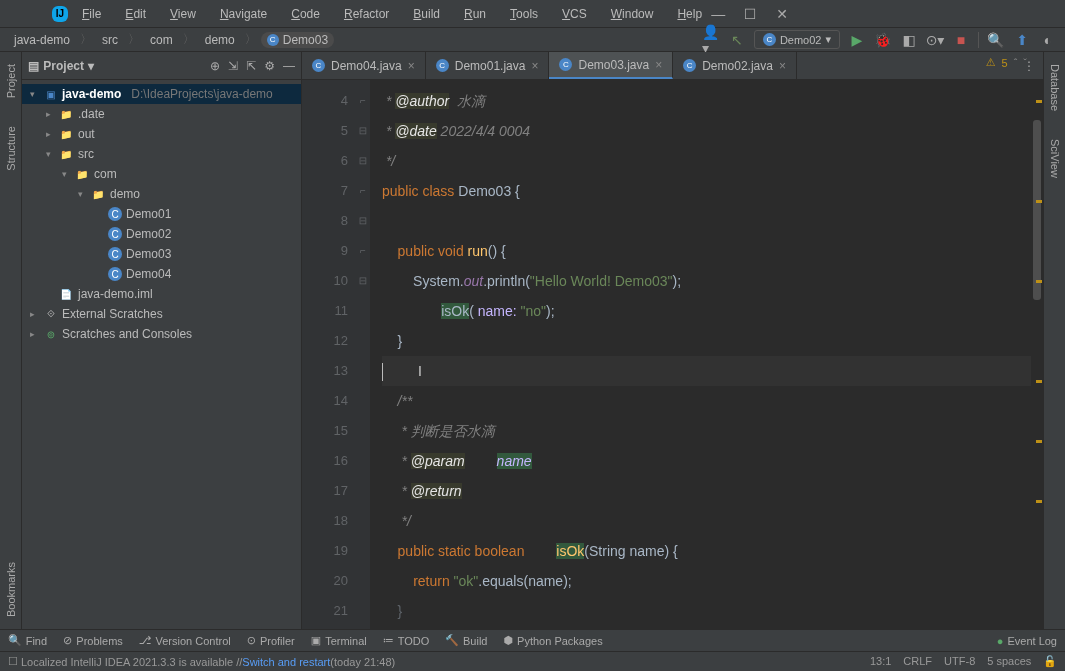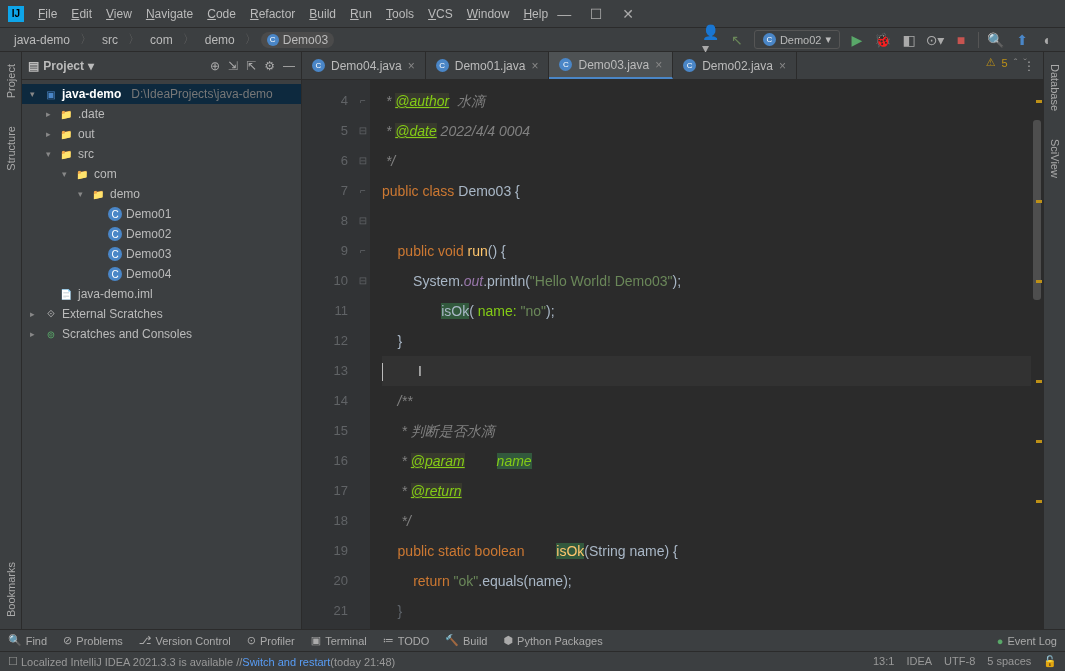--- a/index.html
+++ b/index.html
@@ -5,7 +5,7 @@
 * { margin:0; padding:0; box-sizing:border-box; font-family:"Segoe UI",Arial,sans-serif; }
 body { background:#3c3f41; color:#bbb; font-size:12px; width:1065px; height:671px; overflow:hidden; user-select:none; }
 .titlebar { height:28px; background:#3c3f41; display:flex; align-items:center; padding:0 8px; border-bottom:1px solid #2b2b2b; }
-.titlebar .logo { width:16px; height:16px; background:#0ea5e9; border-radius:0; margin-right:8px; display:flex; align-items:center; justify-content:center; font-size:10px; font-weight:bold; color:#000;}
+.titlebar .logo { width:16px; height:16px; background:#0ea5e9; border-radius:6px; margin-right:8px; display:flex; align-items:center; justify-content:center; font-size:10px; font-weight:bold; color:#000;margin-left:44px;}
 .menubar { display:flex; gap:2px; }
 .menubar span { padding:3px 6px; cursor:pointer; }
 .menubar span u { text-decoration:underline; }

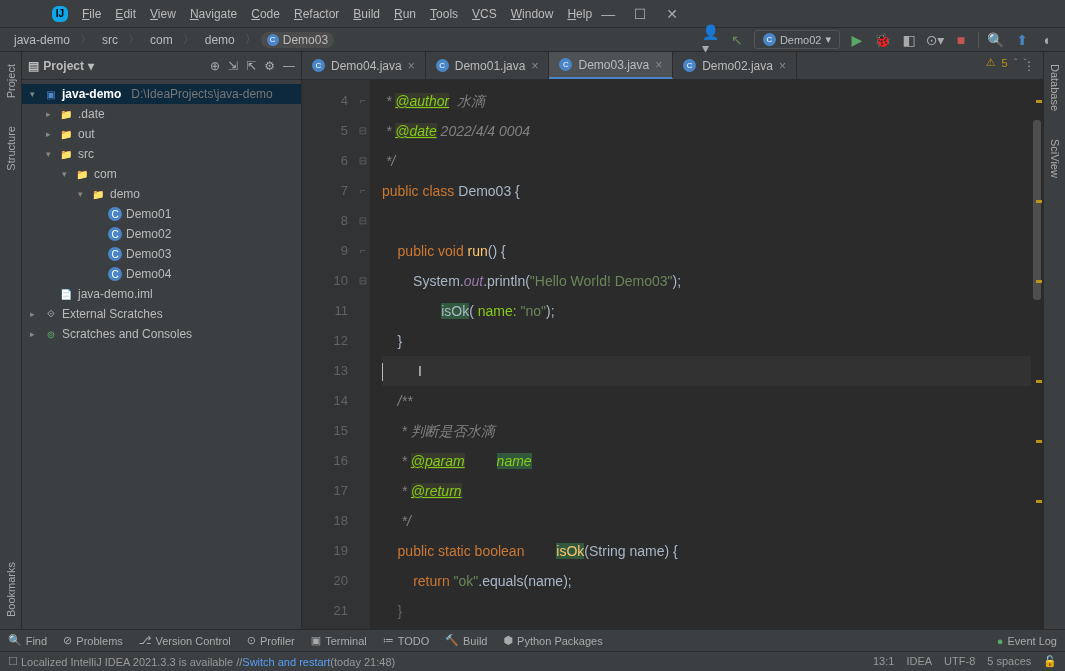--- a/index.html
+++ b/index.html
@@ -6,7 +6,7 @@
 body { background:#3c3f41; color:#bbb; font-size:12px; width:1065px; height:671px; overflow:hidden; user-select:none; }
 .titlebar { height:28px; background:#3c3f41; display:flex; align-items:center; padding:0 8px; border-bottom:1px solid #2b2b2b; }
 .titlebar .logo { width:16px; height:16px; background:#0ea5e9; border-radius:6px; margin-right:8px; display:flex; align-items:center; justify-content:center; font-size:10px; font-weight:bold; color:#000;margin-left:44px;}
-.menubar { display:flex; gap:2px; }
+.menubar { display:flex; gap:12px; }
 .menubar span { padding:3px 6px; cursor:pointer; }
 .menubar span u { text-decoration:underline; }
 .title-text { flex:1; text-align:center; color:#888; font-size:12px; }

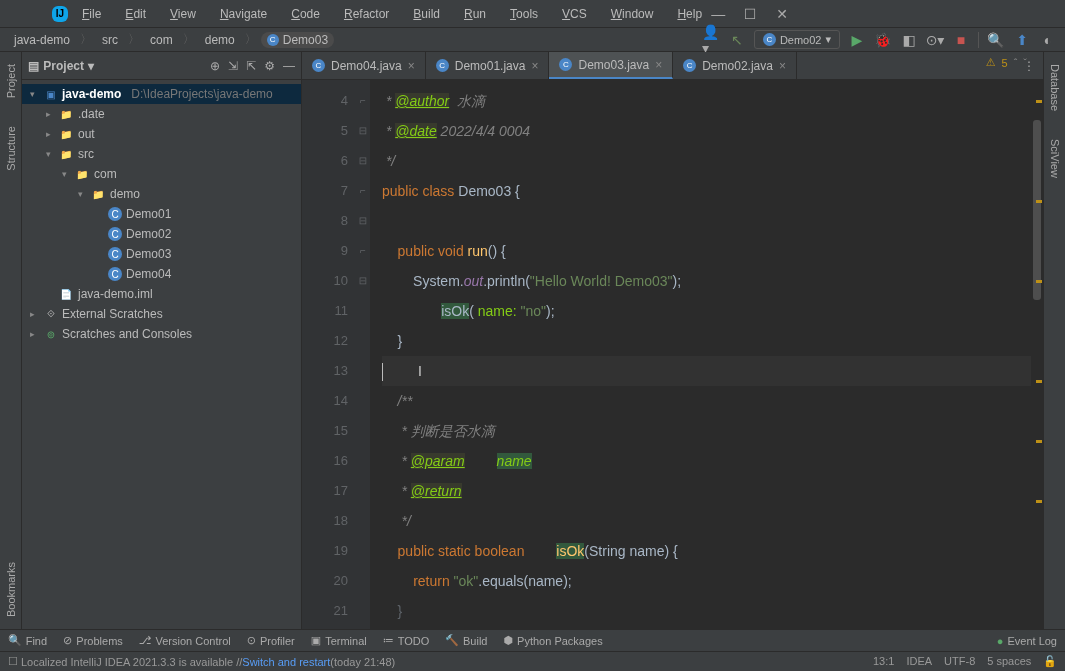--- a/index.html
+++ b/index.html
@@ -50,7 +50,7 @@
 .kw { color:#cc7832;}
 .str { color:#6a8759;}
 .comment { color:#808080; font-style:italic;}
-.doctag { color:#84cc16; font-style:italic; text-decoration:underline; background:#383a2d;}
+.doctag { color:#e5e5e5; font-style:italic; background:#383a2d;}
 .hl { background:#32593d;margin-left:28px;}
 .cls { color:#a9b7c6;}
 .method { color:#ffc66d;}

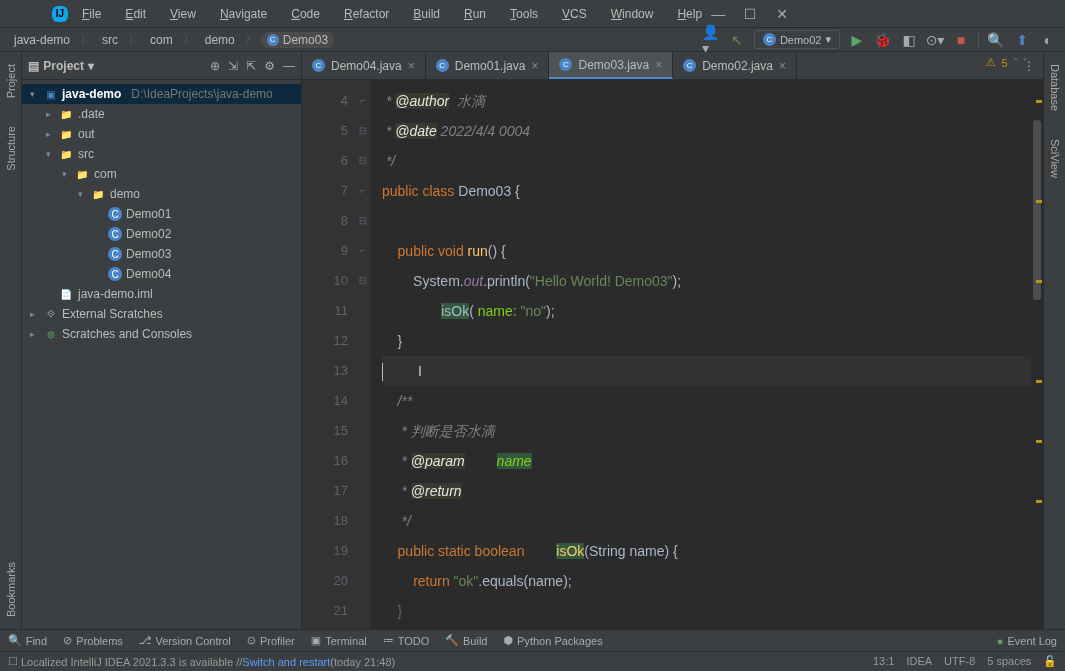--- a/index.html
+++ b/index.html
@@ -55,7 +55,7 @@
 .cls { color:#a9b7c6;}
 .method { color:#ffc66d;}
 .field { color:#9876aa; font-style:italic;}
-.param { color:#84cc16;}
+.param { color:#c4b5fd;}
 .caret-line { background:#323232;}
 .caret { display:inline-block; width:1px; height:18px; background:#bbb; vertical-align:middle;}
 .scrollbar-v { width:12px; background:#2b2b2b; position:relative;}

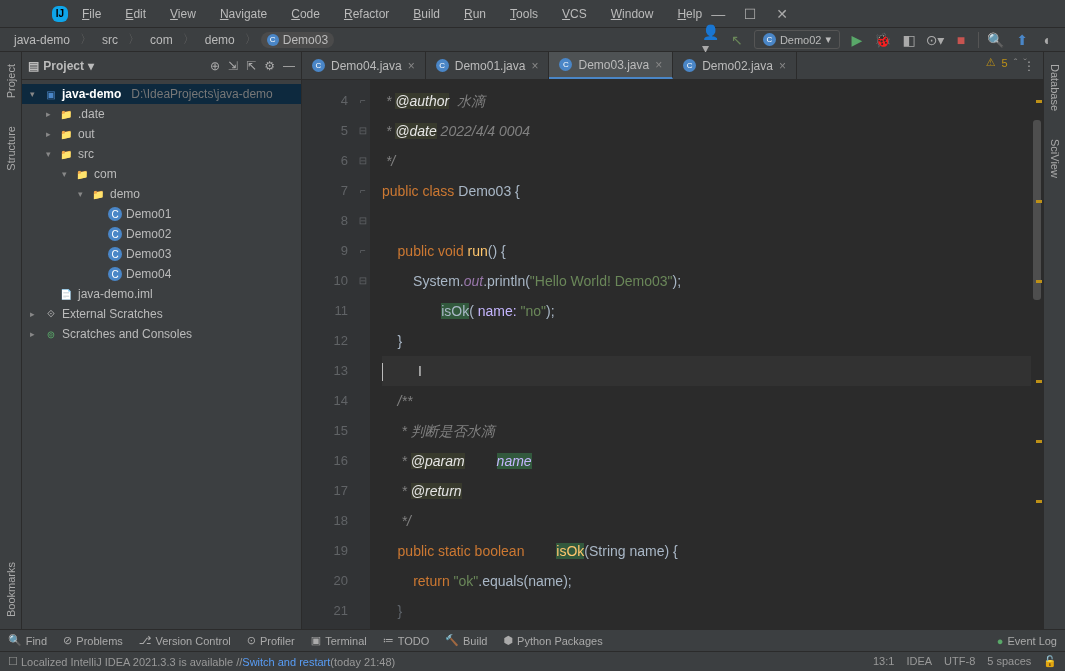--- a/index.html
+++ b/index.html
@@ -352,7 +352,7 @@
   <span> (today 21:48)</span>
   <div class="right">
     <span>13:1</span>
-    <span>IDEA</span>
+    <span>CRLF</span>
     <span>UTF-8</span>
     <span>5 spaces</span>
     <span class="lock-icon">🔓</span>

